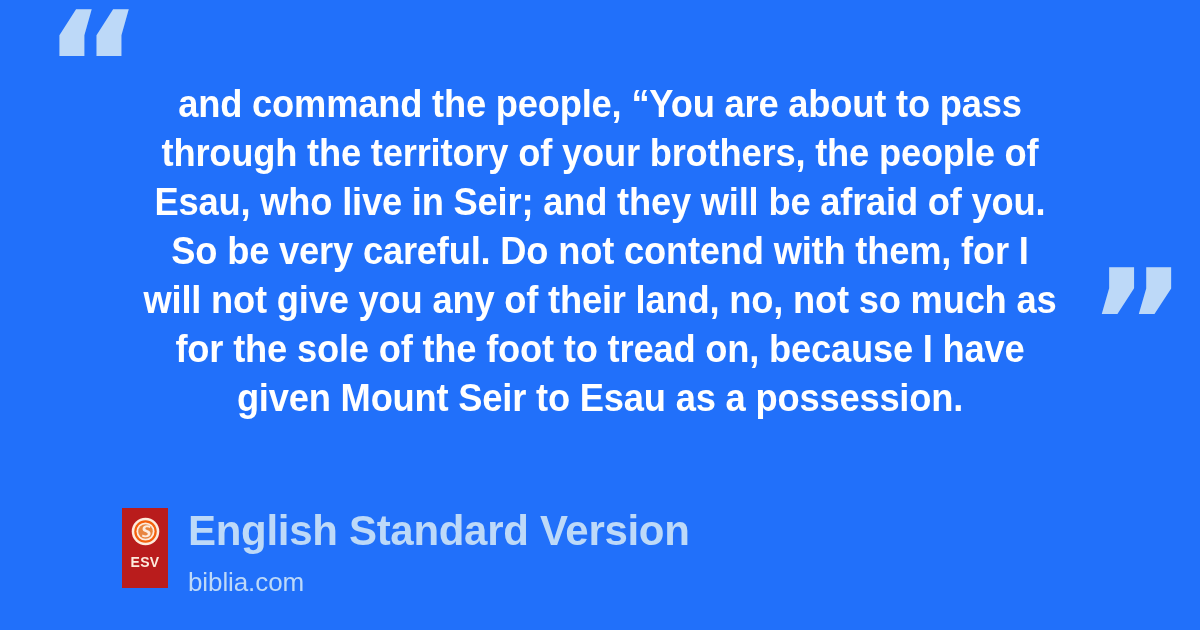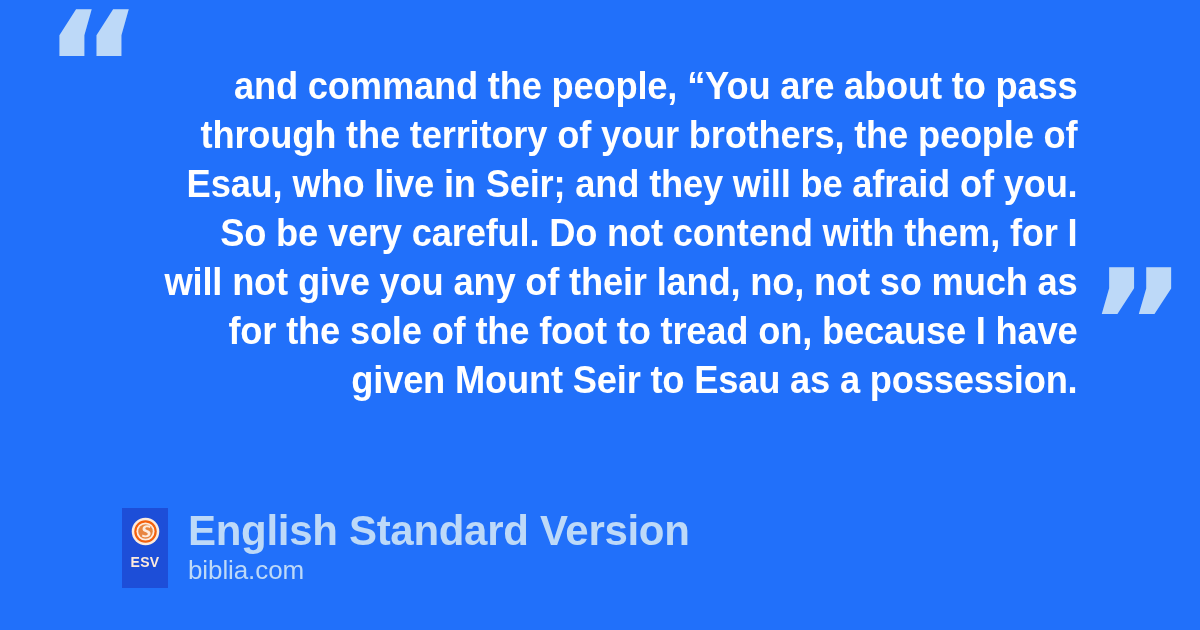--- a/index.html
+++ b/index.html
@@ -45,9 +45,9 @@
   #quote-block {
     position: absolute;
     left: 100px;
-    top: 62px;
+    top: 80px;
     width: 1000px;
-    text-align: right;
+    text-align: center;
   }
   #quote-text {
     margin: 0;

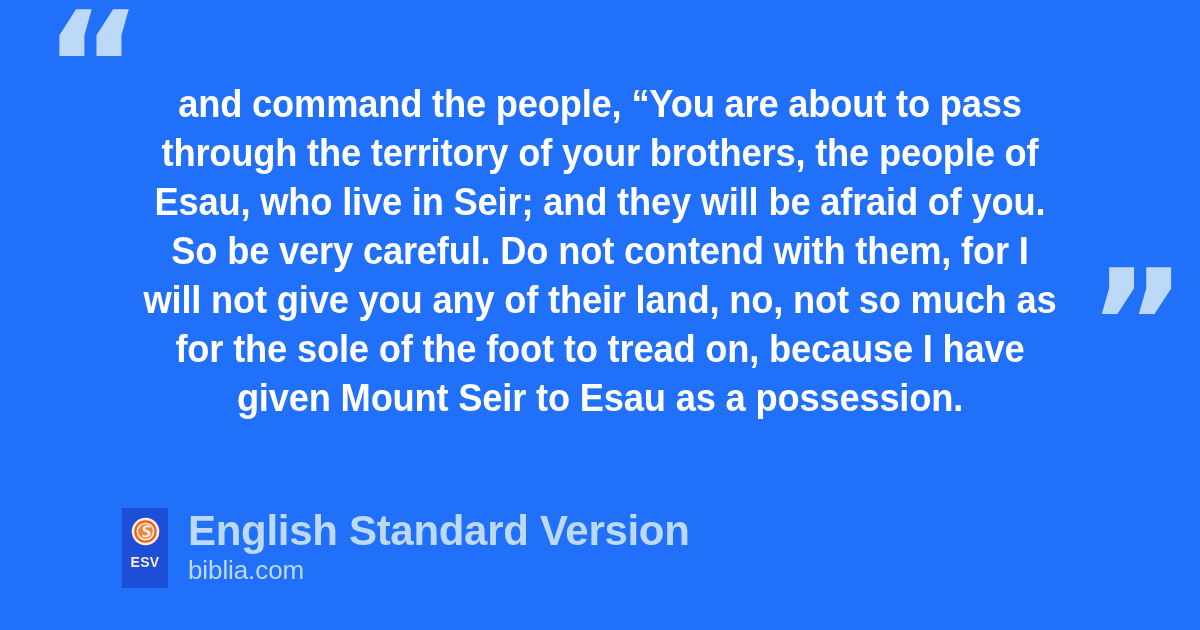--- a/index.html
+++ b/index.html
@@ -104,6 +104,7 @@
     flex-direction: column;
     justify-content: flex-start;
     padding-top: 1px;
+    gap: 12px;
   }
   #edition-name {
     color: #bdd9f8;

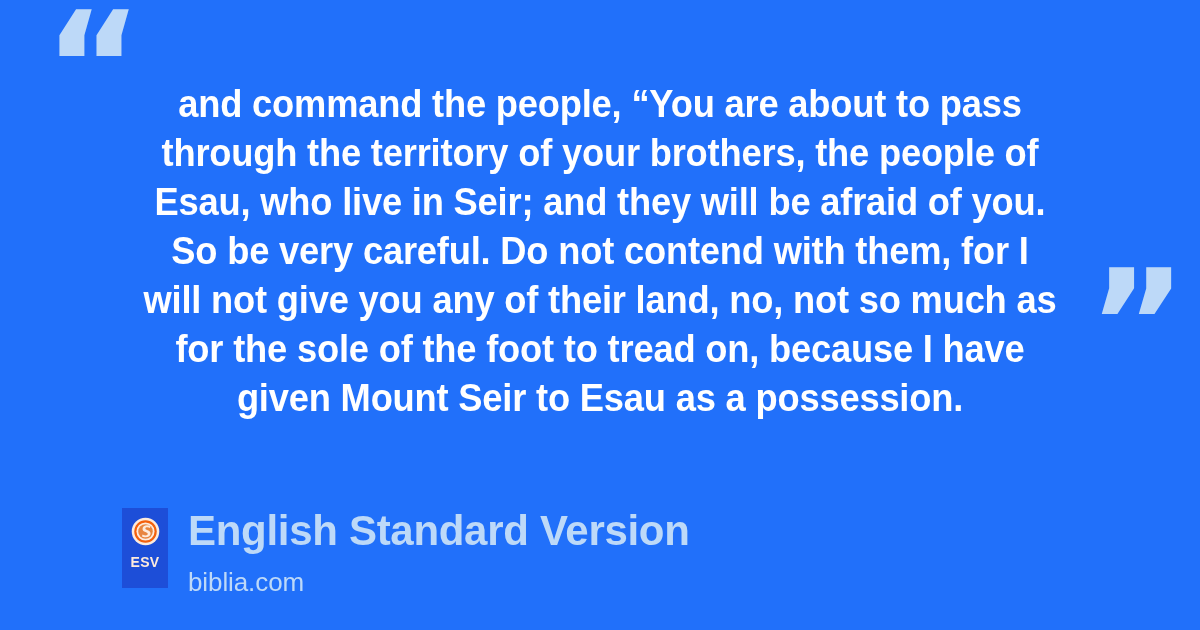--- a/index.html
+++ b/index.html
@@ -74,7 +74,7 @@
   #logo-badge {
     width: 46px;
     height: 80px;
-    background: #1d4ed8;
+    background: #b91c1c;
     display: flex;
     flex-direction: column;
     align-items: center;

